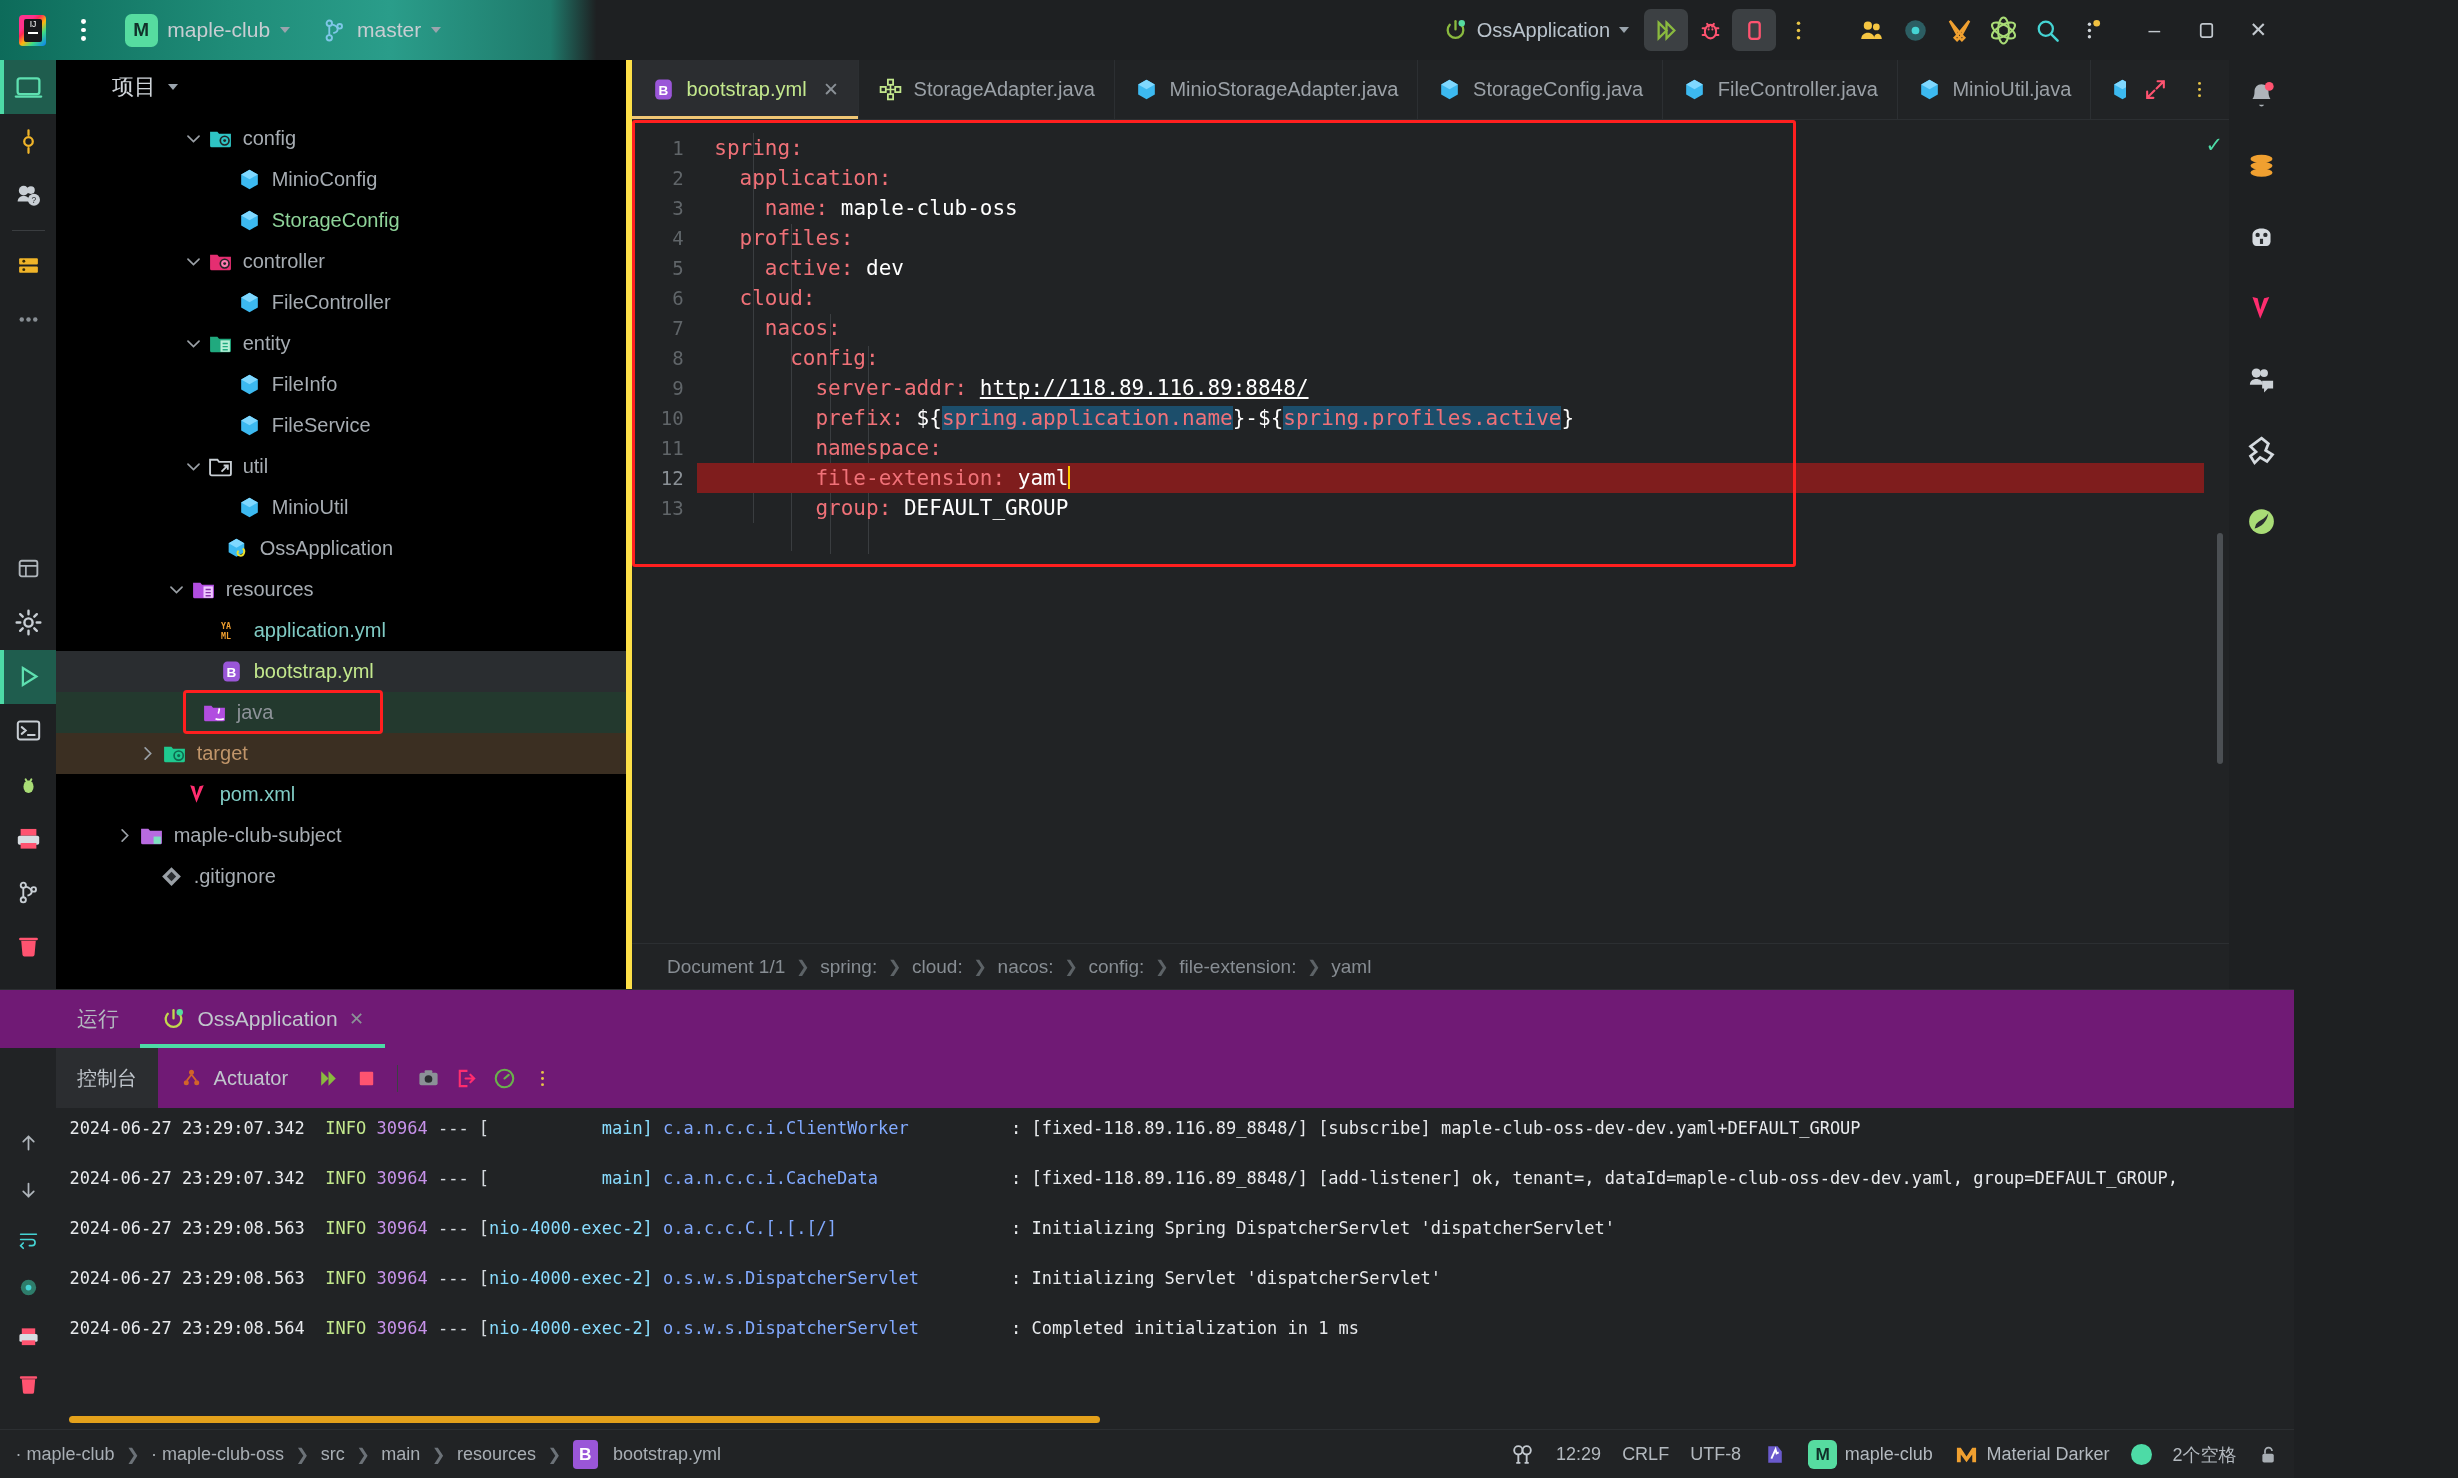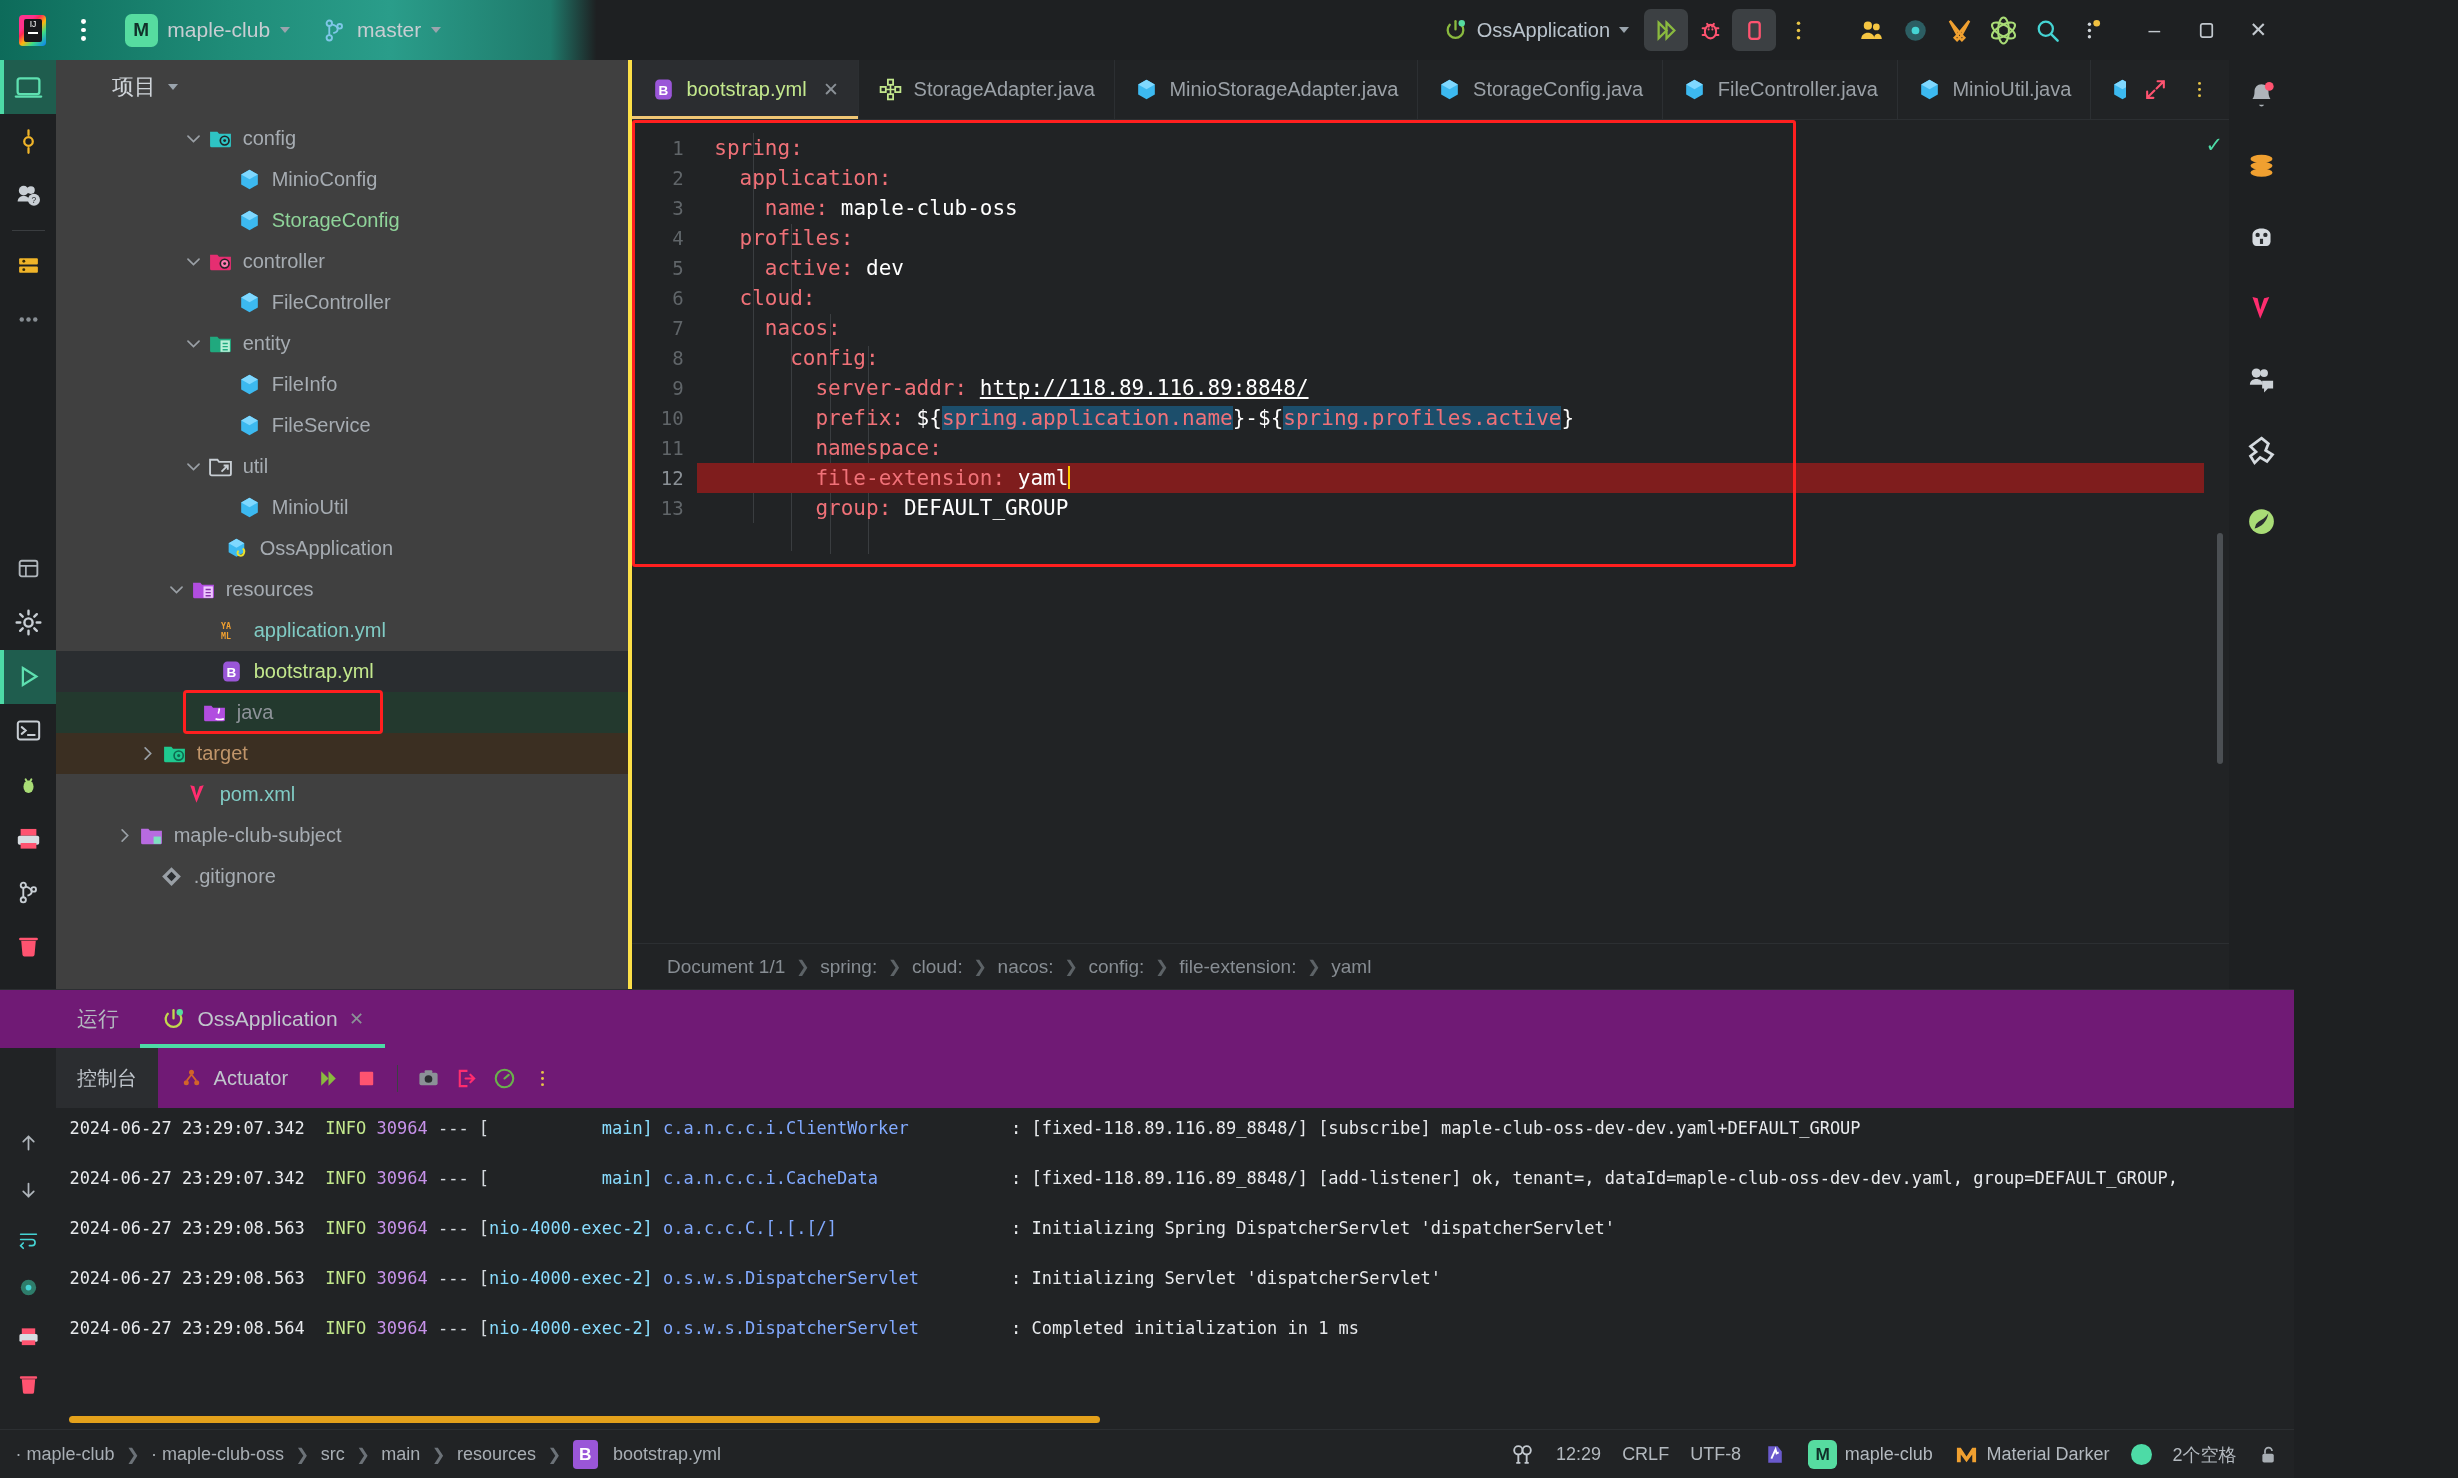--- a/index.html
+++ b/index.html
@@ -69,7 +69,7 @@
   .rs-item { width:65px; height:71px; display:flex; align-items:center; justify-content:center; cursor:pointer;}
 
   
-  .projpanel { width:576px; flex:0 0 576px; background:#404040; display:flex; flex-direction:column; border-right:4px solid #fde047;}
+  .projpanel { width:576px; flex:0 0 576px; background:#000000; display:flex; flex-direction:column; border-right:6px solid #fde047;}
   .projhead { height:54px; display:flex; align-items:center; padding-left:56px; gap:11.5px; cursor:pointer;}
   .projhead-title { color:#cfd4d9; font-size:22px;}
   .tree { flex:1 1 auto; overflow:hidden; position:relative; padding-top:3.8px;}

